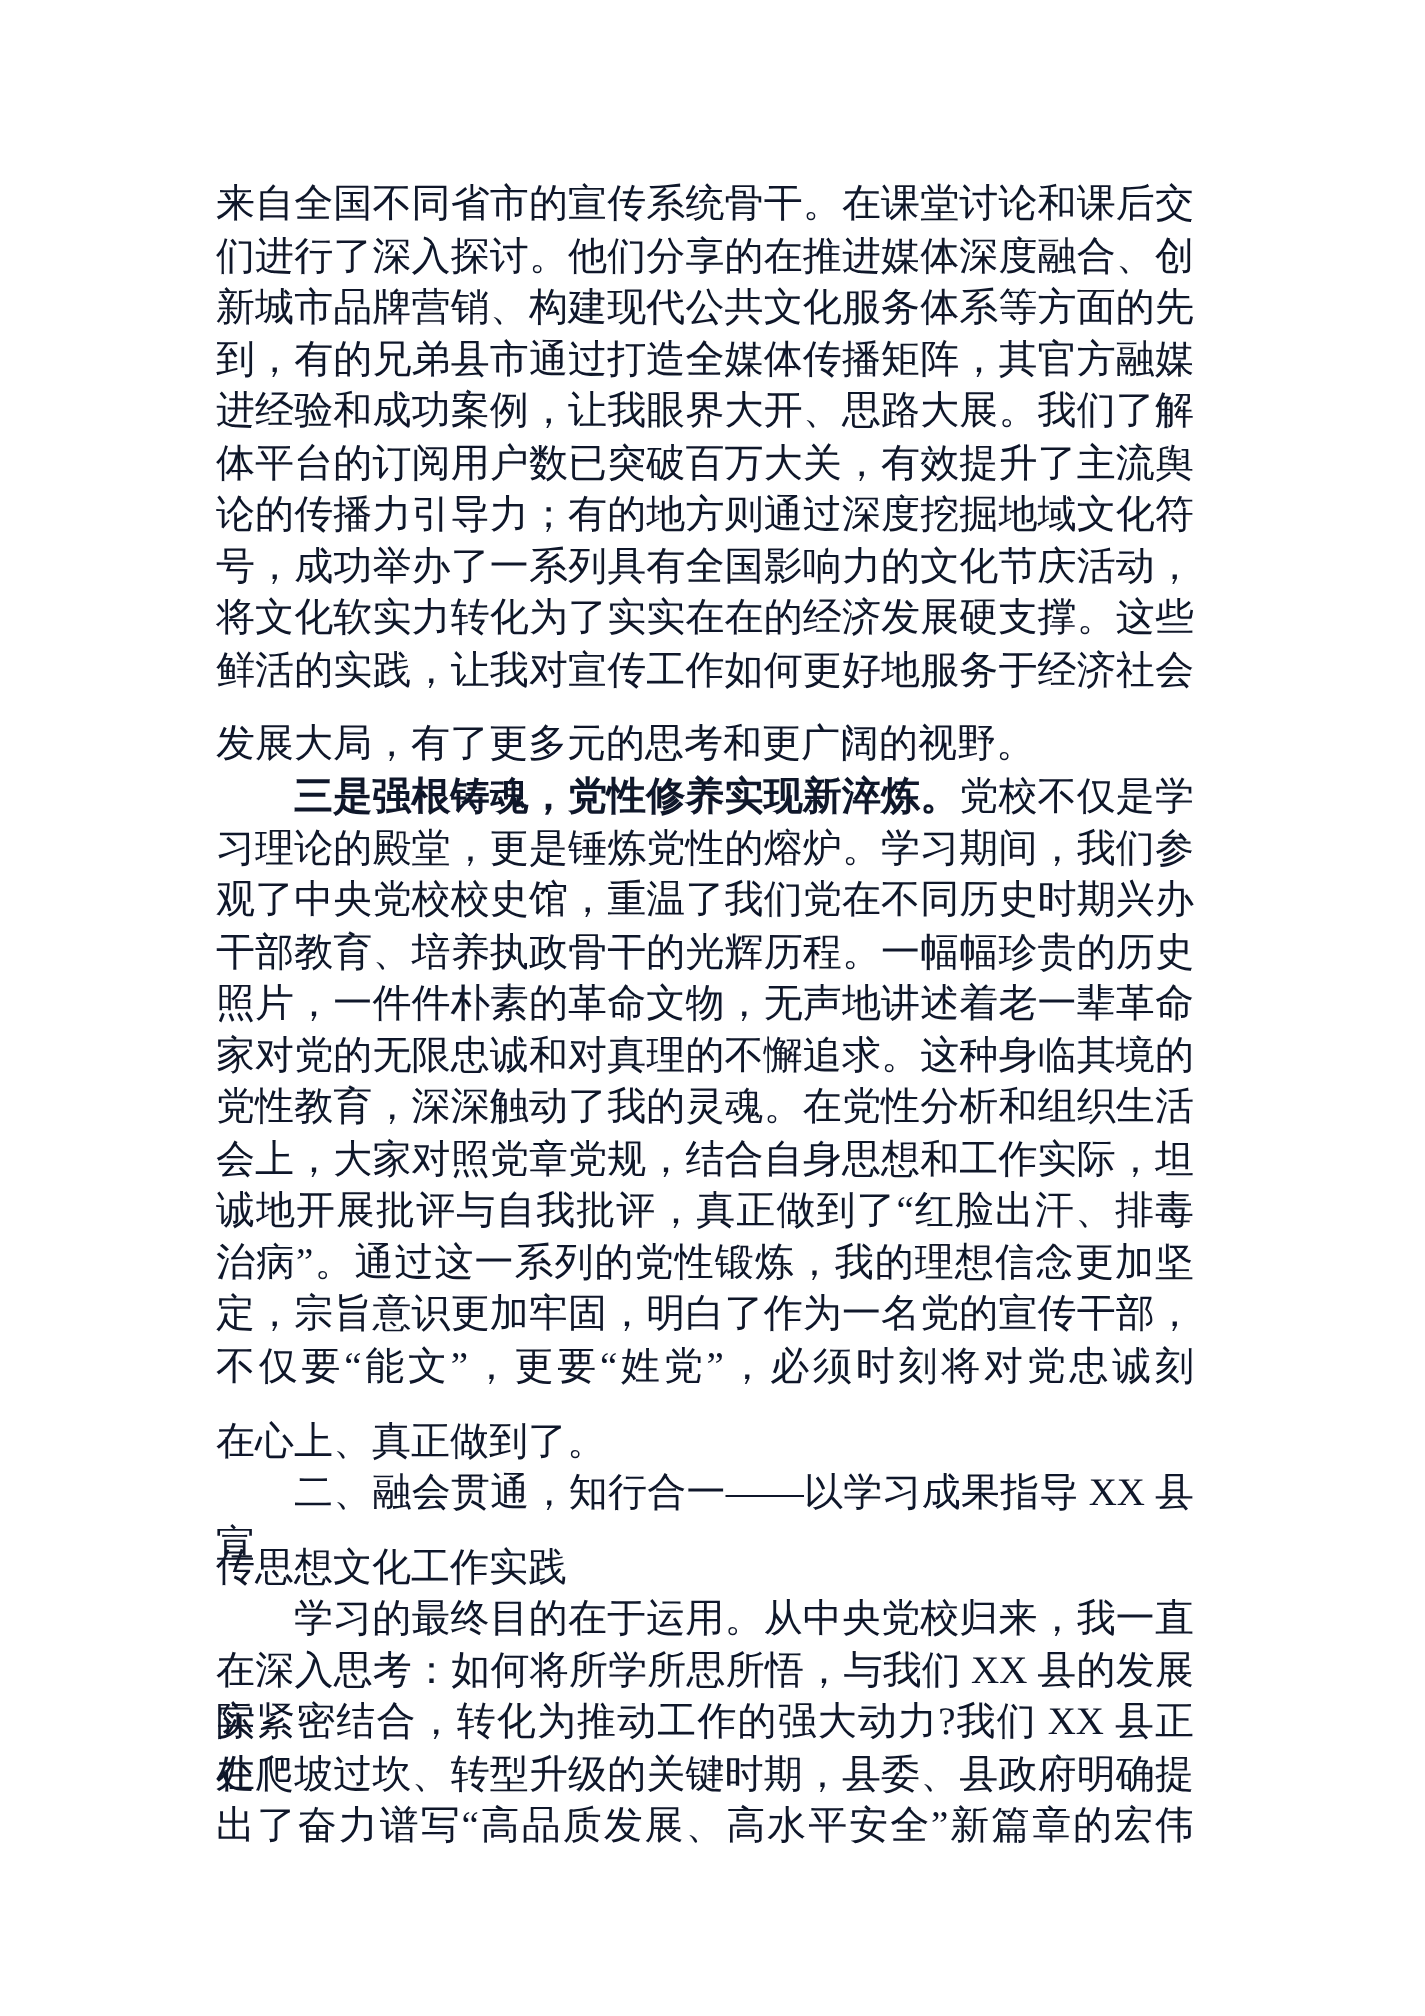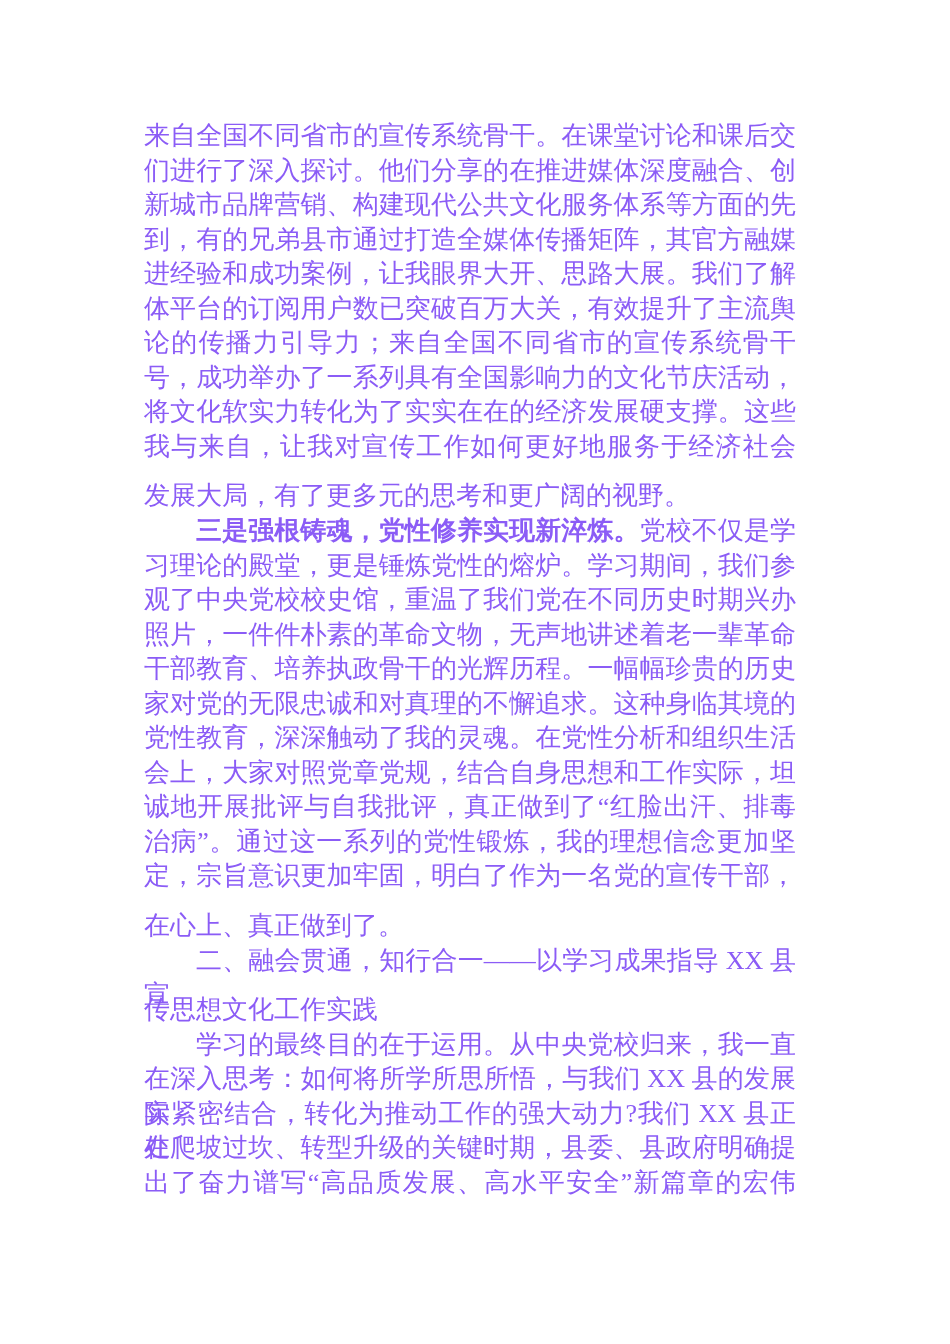--- a/index.html
+++ b/index.html
@@ -55,7 +55,7 @@
 <body style="background: rgb(255, 255, 255);">
 
 <div class="page">
-  <div class="text-block" style="color: #8b5cf6;">
+  <div class="text-block" style="color: #0f172a;">
       <div class="block">
         <div class="line"><span>来自全国不同省市的宣传系统骨干。在课堂讨论和课后交</span></div>
         <div class="line"><span>们进行了深入探讨。他们分享的在推进媒体深度融合、创</span></div>

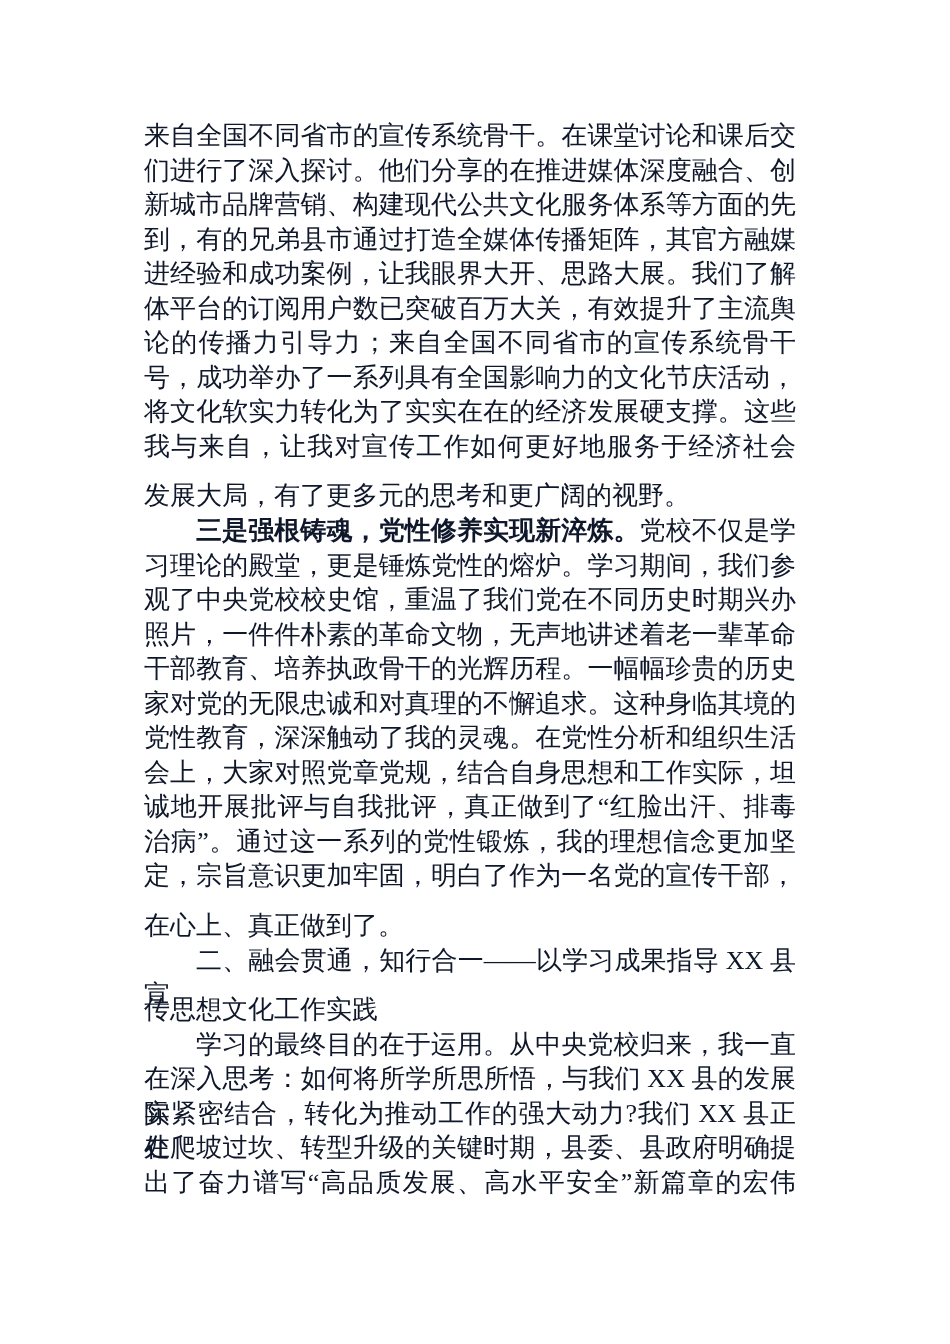--- a/index.html
+++ b/index.html
@@ -63,7 +63,7 @@
         <div class="line"><span>到，有的兄弟县市通过打造全媒体传播矩阵，其官方融媒</span></div>
         <div class="line"><span>进经验和成功案例，让我眼界大开、思路大展。我们了解</span></div>
         <div class="line"><span>体平台的订阅用户数已突破百万大关，有效提升了主流舆</span></div>
-        <div class="line"><span>论的传播力引导力；来自全国不同省市的宣传系统骨干</span></div>
+        <div class="line"><span>论的传播力引导力；有的地方则通过深度挖掘地域文化符</span></div>
         <div class="line"><span>号，成功举办了一系列具有全国影响力的文化节庆活动，</span></div>
         <div class="line"><span>将文化软实力转化为了实实在在的经济发展硬支撑。这些</span></div>
         <div class="line"><span>我与来自，让我对宣传工作如何更好地服务于经济社会</span></div>

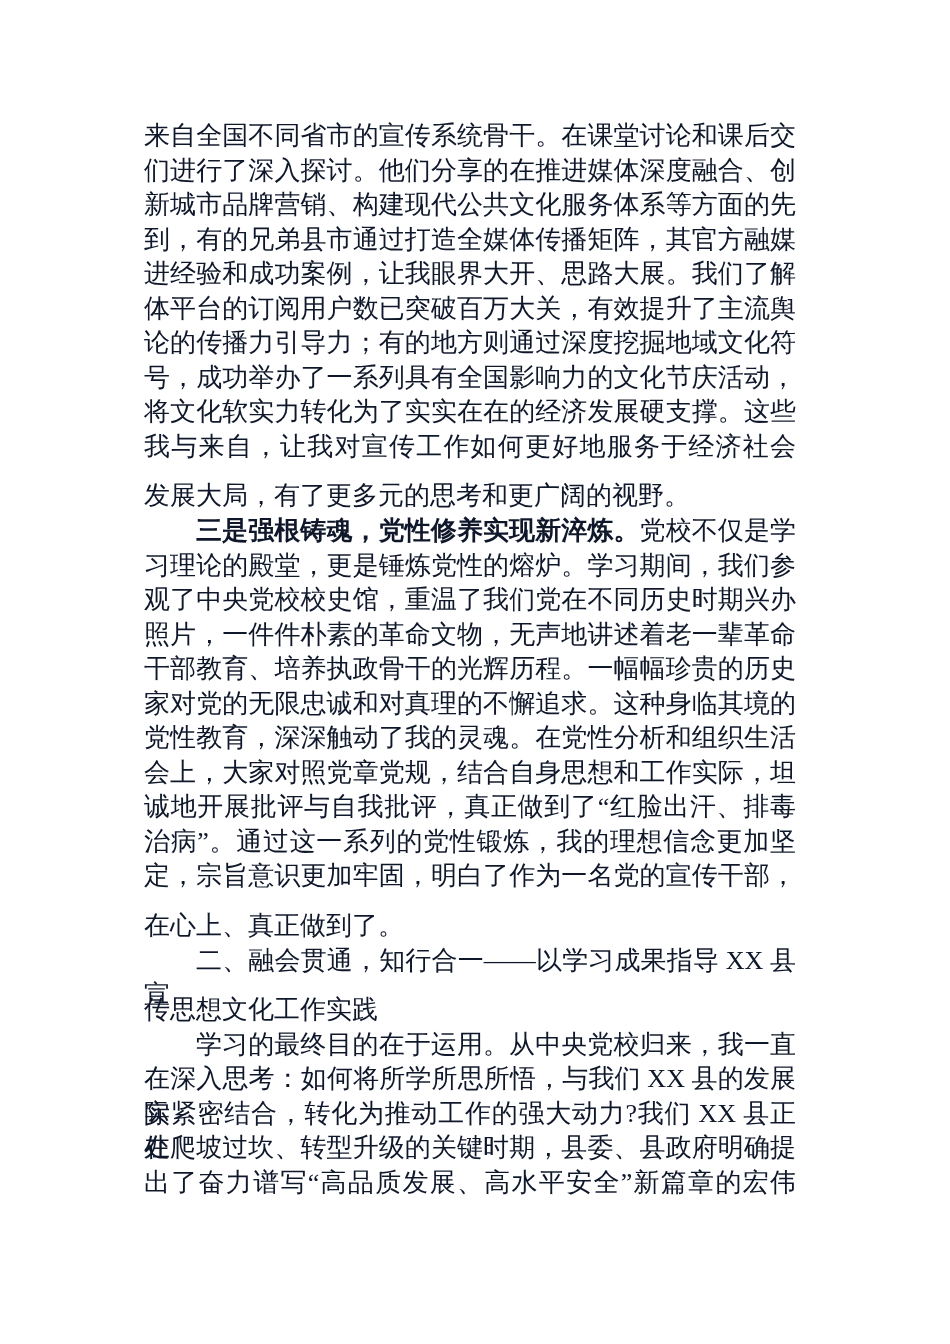--- a/index.html
+++ b/index.html
@@ -66,7 +66,7 @@
         <div class="line"><span>论的传播力引导力；有的地方则通过深度挖掘地域文化符</span></div>
         <div class="line"><span>号，成功举办了一系列具有全国影响力的文化节庆活动，</span></div>
         <div class="line"><span>将文化软实力转化为了实实在在的经济发展硬支撑。这些</span></div>
-        <div class="line"><span>我与来自，让我对宣传工作如何更好地服务于经济社会</span></div>
+        <div class="line"><span>鲜活的实践，让我对宣传工作如何更好地服务于经济社会</span></div>
         <div class="line end"><span>发展大局，有了更多元的思考和更广阔的视野。</span></div>
       </div>
       <div class="block">

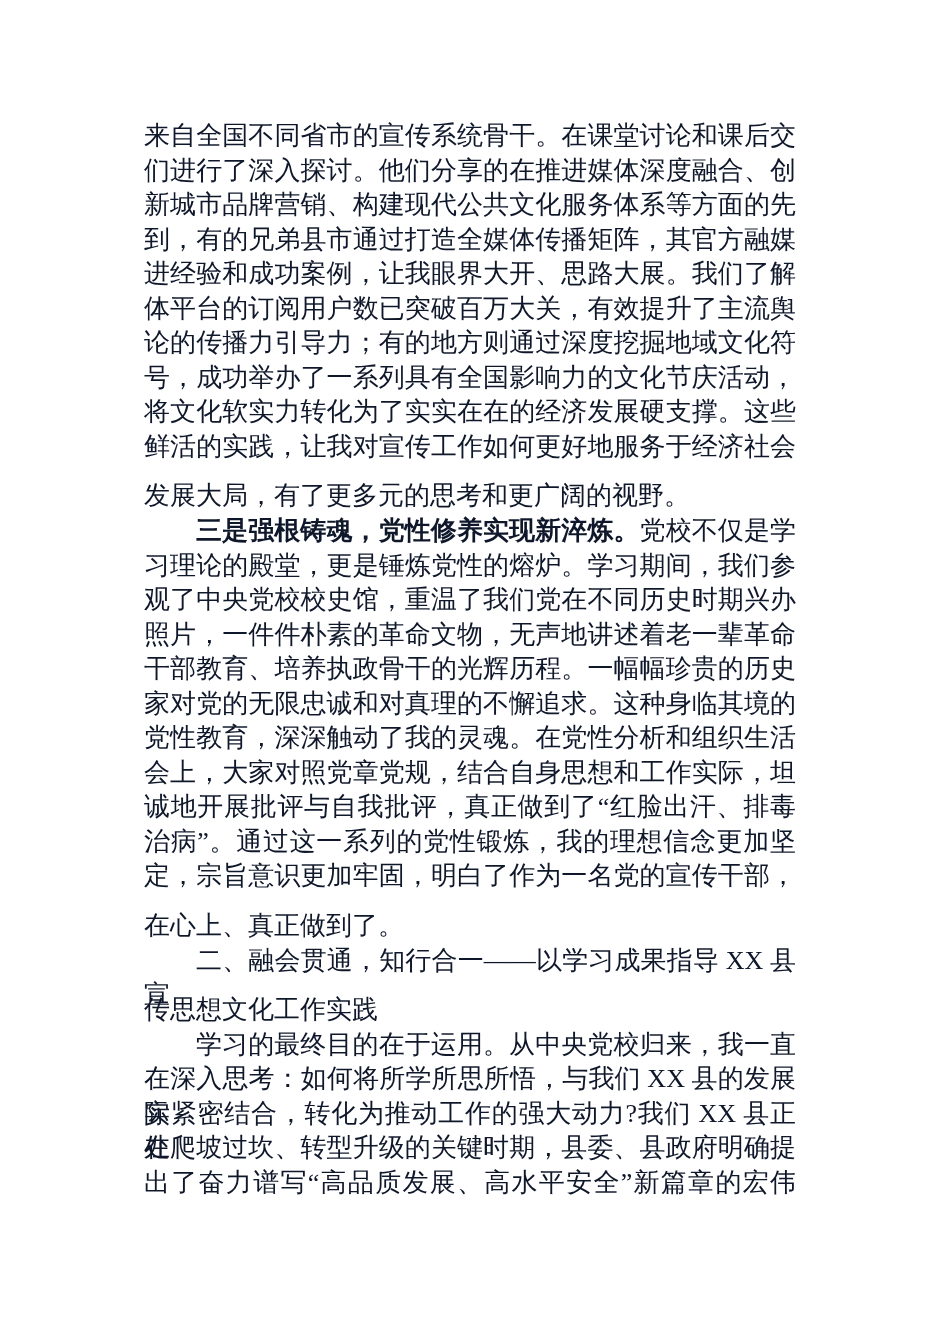--- a/index.html
+++ b/index.html
@@ -73,8 +73,8 @@
         <div class="line indent"><span class="bold-lead">三是强根铸魂，党性修养实现新淬炼。</span><span>党校不仅是学</span></div>
         <div class="line"><span>习理论的殿堂，更是锤炼党性的熔炉。学习期间，我们参</span></div>
         <div class="line"><span>观了中央党校校史馆，重温了我们党在不同历史时期兴办</span></div>
+        <div class="line"><span>干部教育、培养执政骨干的光辉历程。一幅幅珍贵的历史</span></div>
         <div class="line"><span>照片，一件件朴素的革命文物，无声地讲述着老一辈革命</span></div>
-        <div class="line"><span>干部教育、培养执政骨干的光辉历程。一幅幅珍贵的历史</span></div>
         <div class="line"><span>家对党的无限忠诚和对真理的不懈追求。这种身临其境的</span></div>
         <div class="line"><span>党性教育，深深触动了我的灵魂。在党性分析和组织生活</span></div>
         <div class="line"><span>会上，大家对照党章党规，结合自身思想和工作实际，坦</span></div>

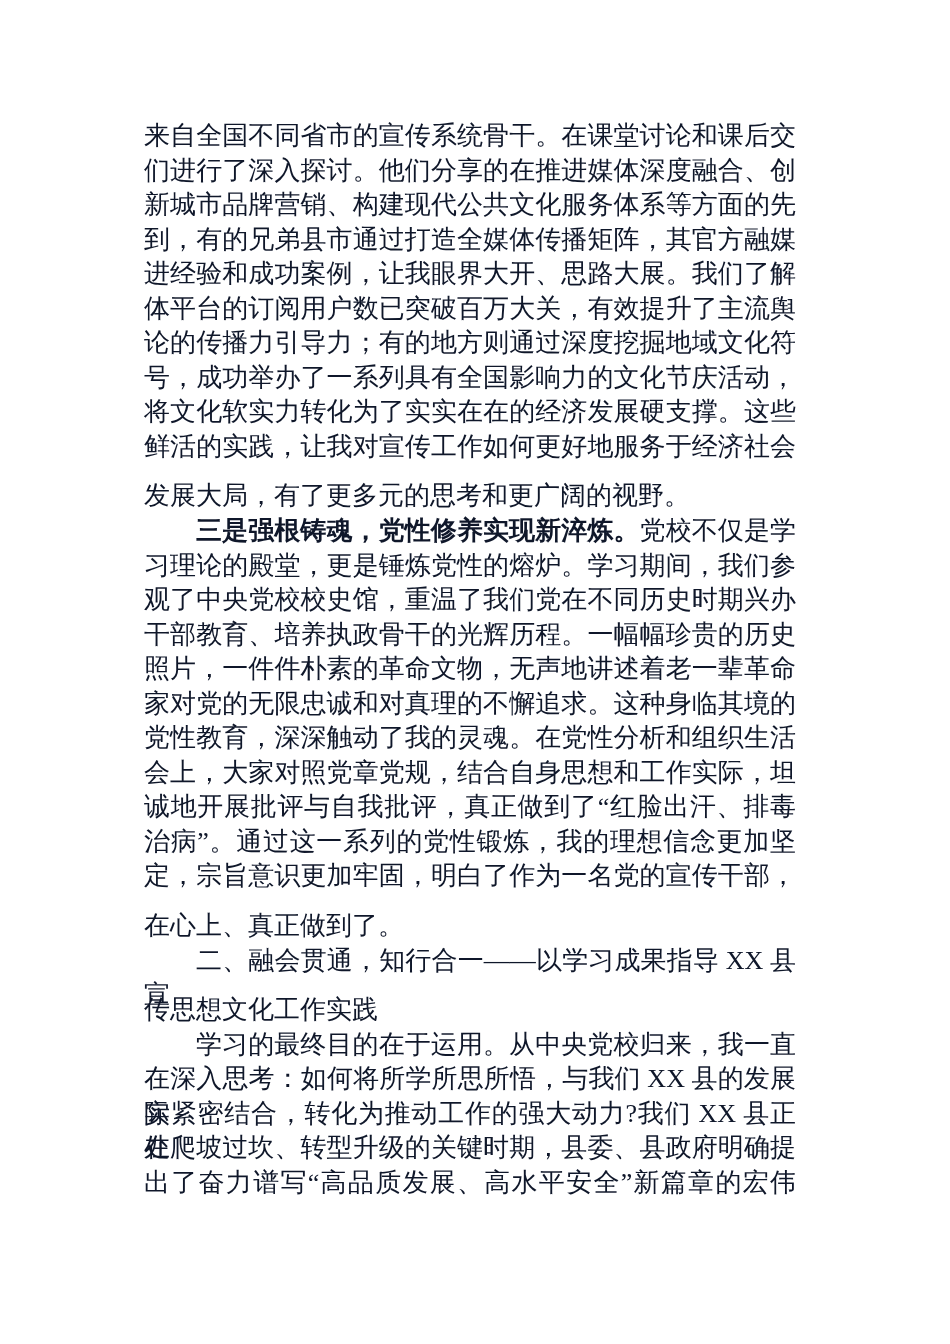--- a/index.html
+++ b/index.html
@@ -81,6 +81,7 @@
         <div class="line"><span>诚地开展批评与自我批评，真正做到了“红脸出汗、排毒</span></div>
         <div class="line"><span>治病”。通过这一系列的党性锻炼，我的理想信念更加坚</span></div>
         <div class="line"><span>定，宗旨意识更加牢固，明白了作为一名党的宣传干部，</span></div>
+        <div class="line"><span>不仅要“能文”，更要“姓党”，必须时刻将对党忠诚刻</span></div>
         <div class="line end"><span>在心上、真正做到了。</span></div>
       </div>
       <div class="block kaiti">

